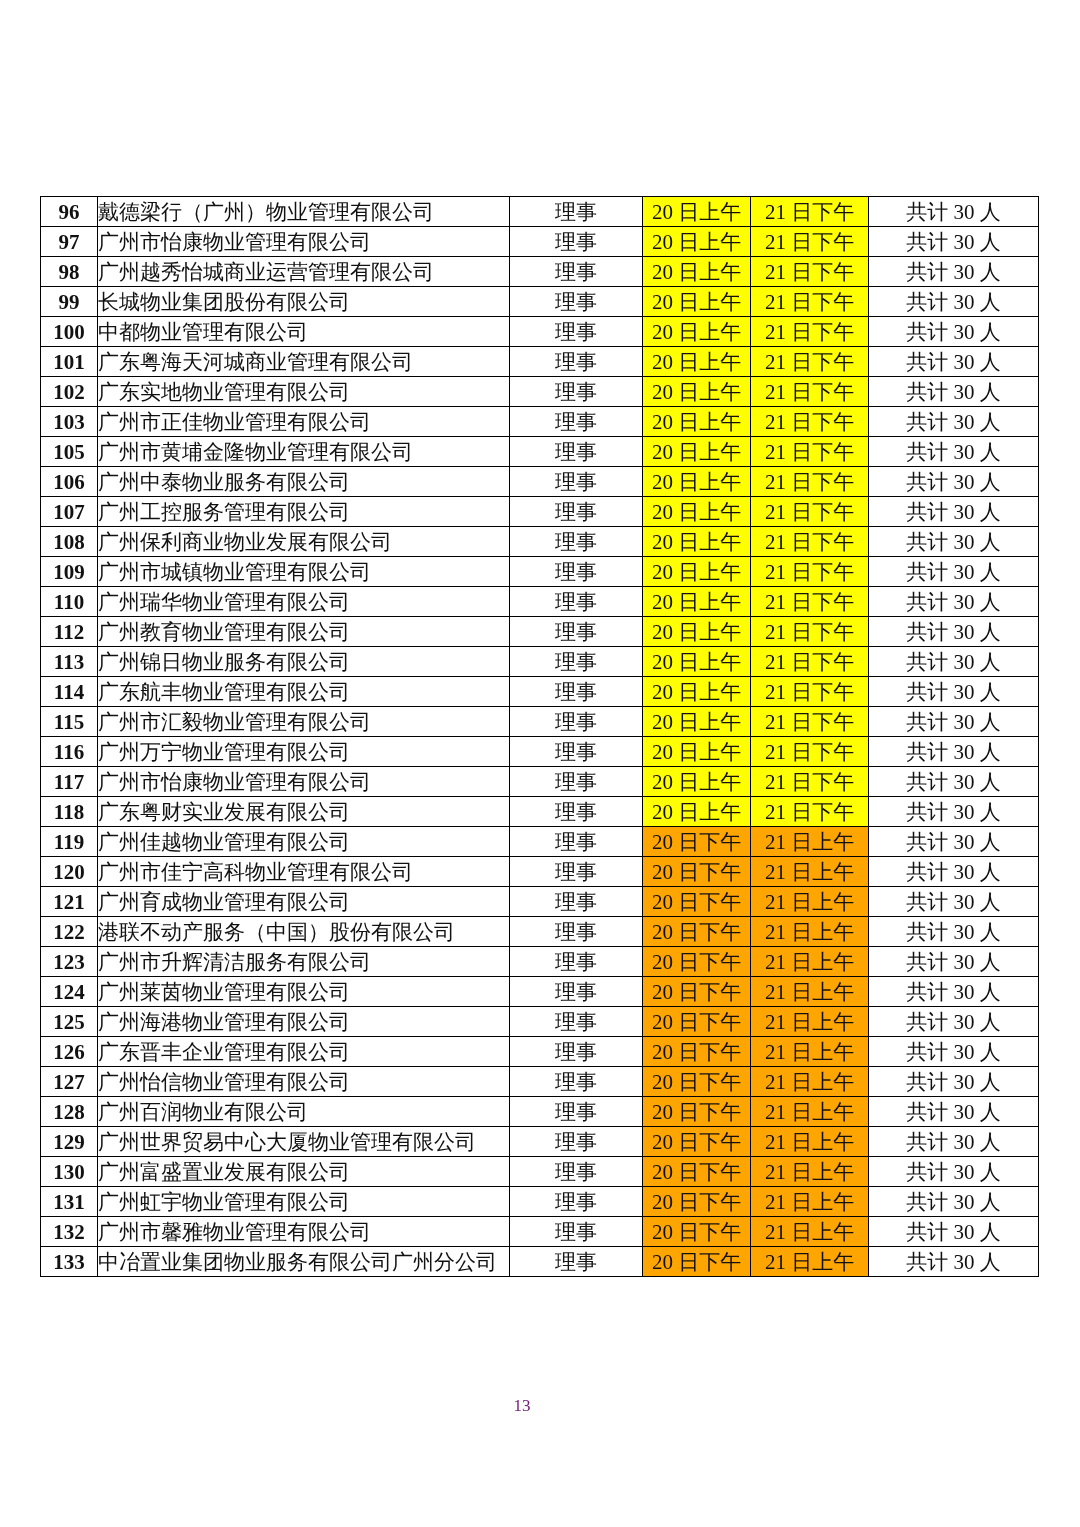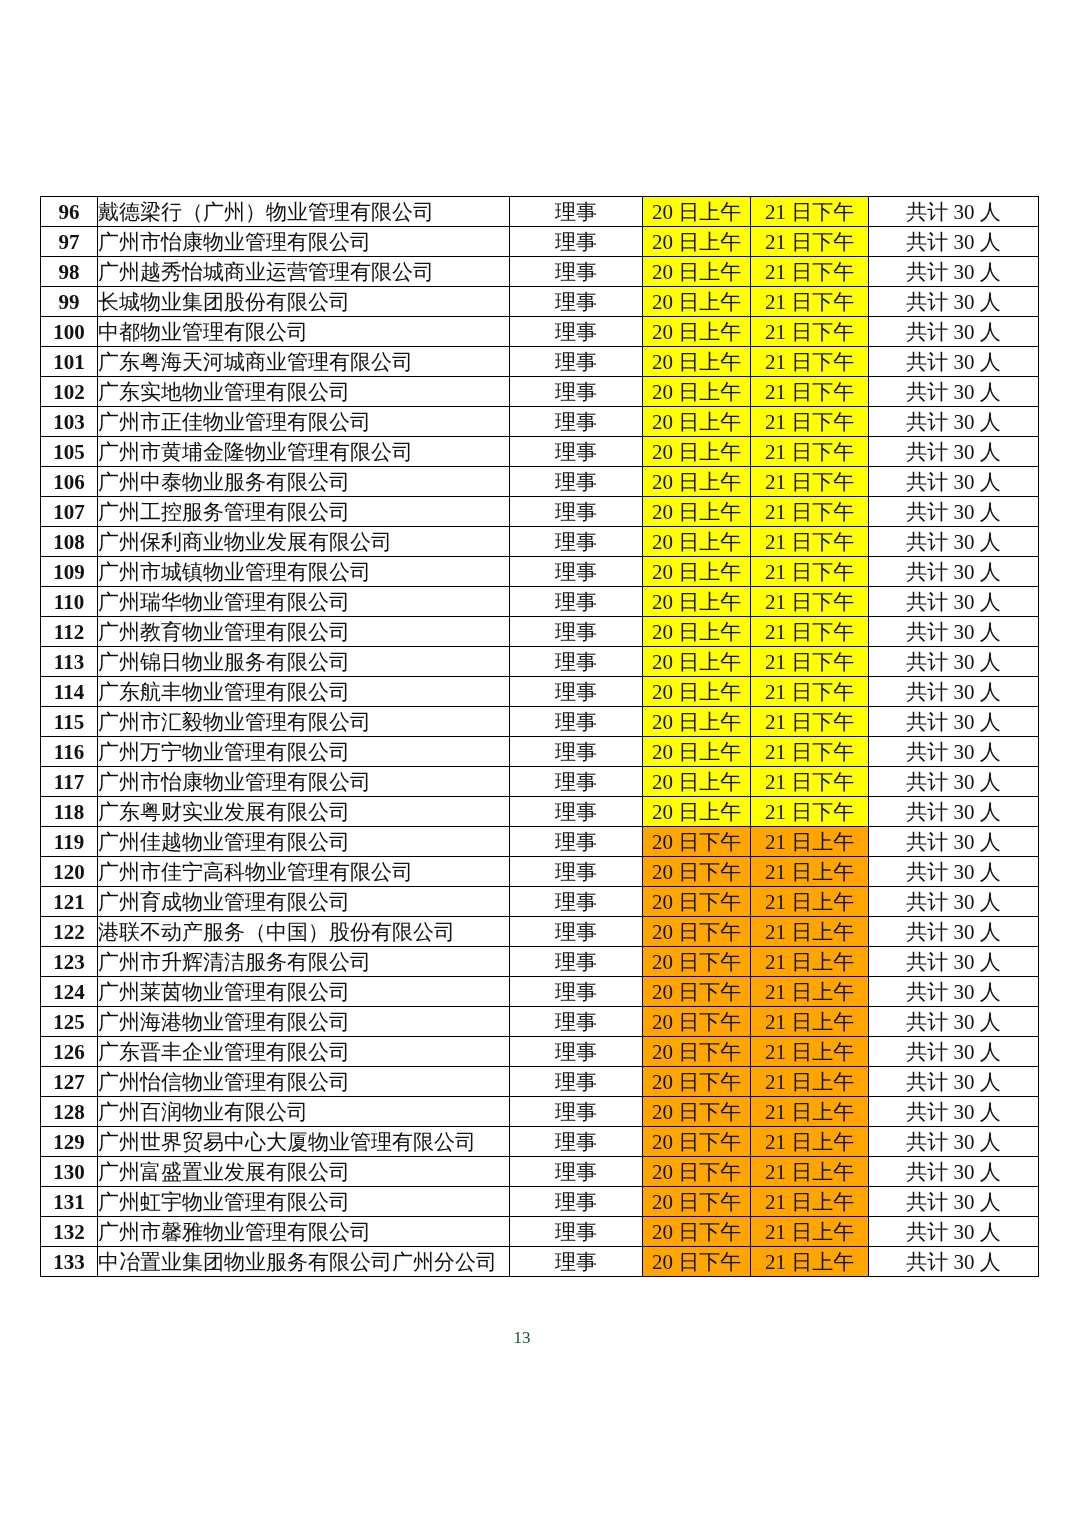--- a/index.html
+++ b/index.html
@@ -58,12 +58,12 @@
   }
   .page-number {
     position: absolute;
-    top: 1328px;
+    top: 1396px;
     left: 0;
     width: 1044px;
     text-align: center;
     font-size: 17px;
-    color: #14532d;
+    color: #701a75;
   }
 </style>
 </head>

